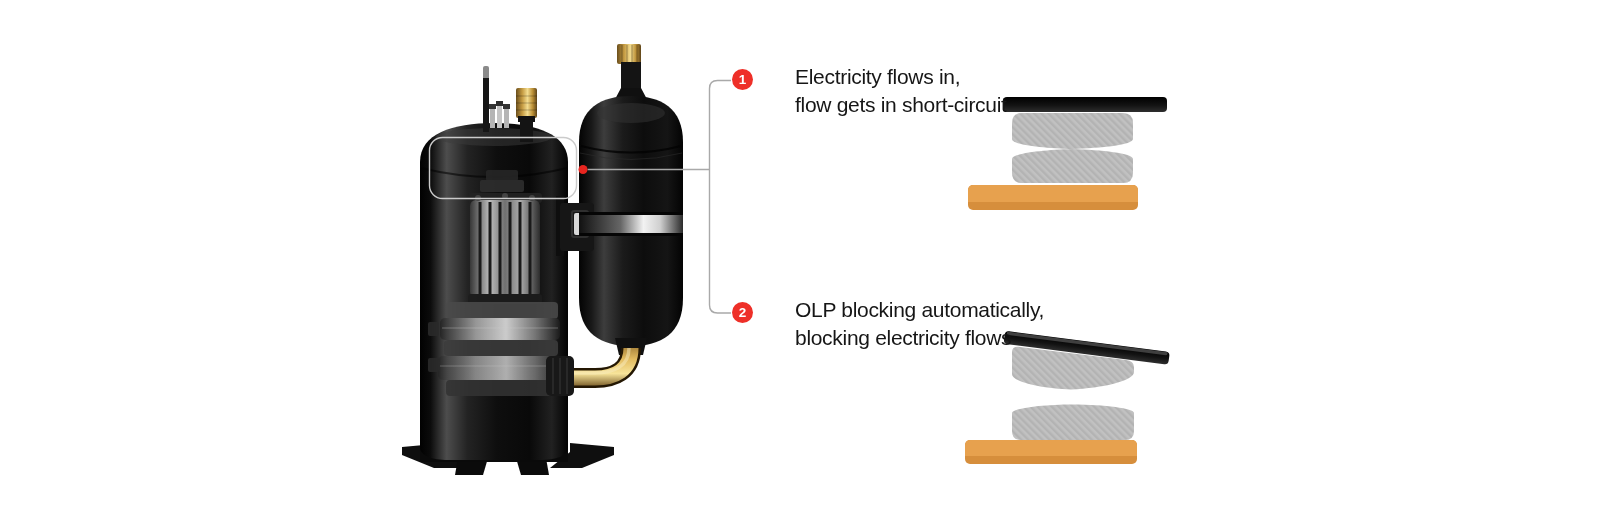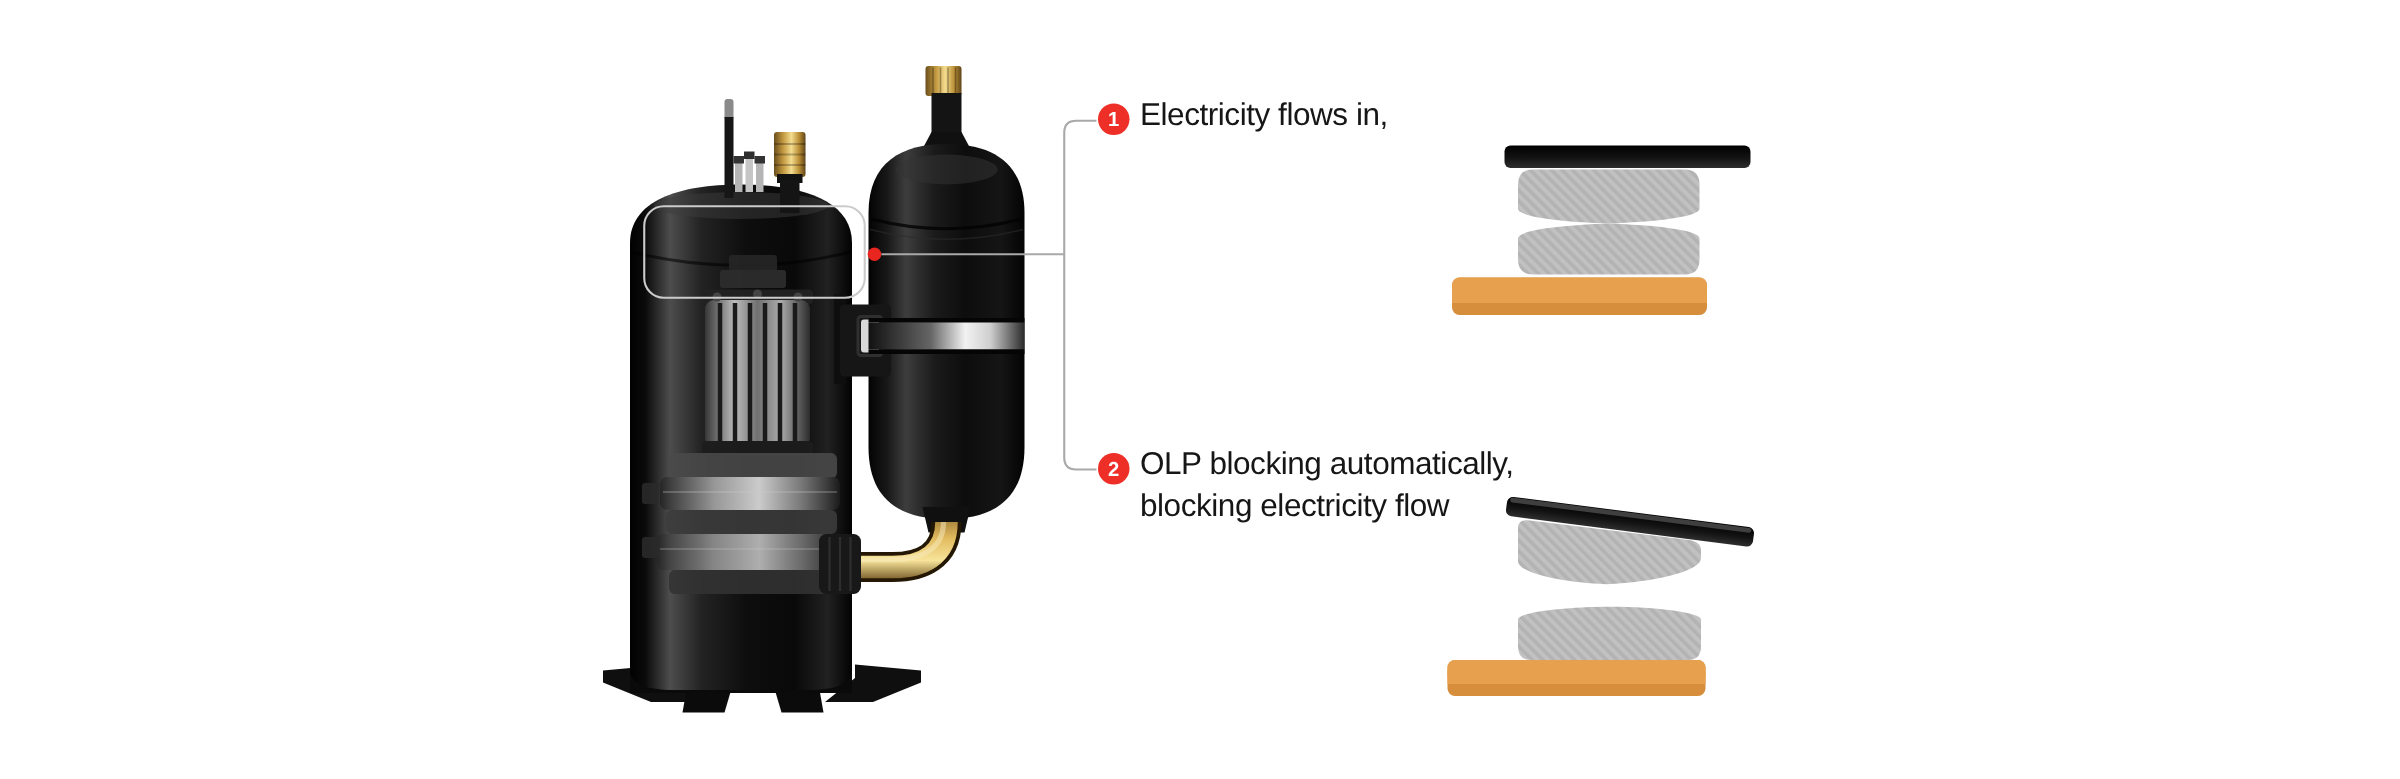--- a/index.html
+++ b/index.html
@@ -35,6 +35,7 @@
     line-height:28px;
     letter-spacing:-0.3px;
     color:var(--text,#161616);
+    margin-left:35px;
   }
   #callout-1{left:732px;top:63px;}
   #callout-2{left:732px;top:296px;}

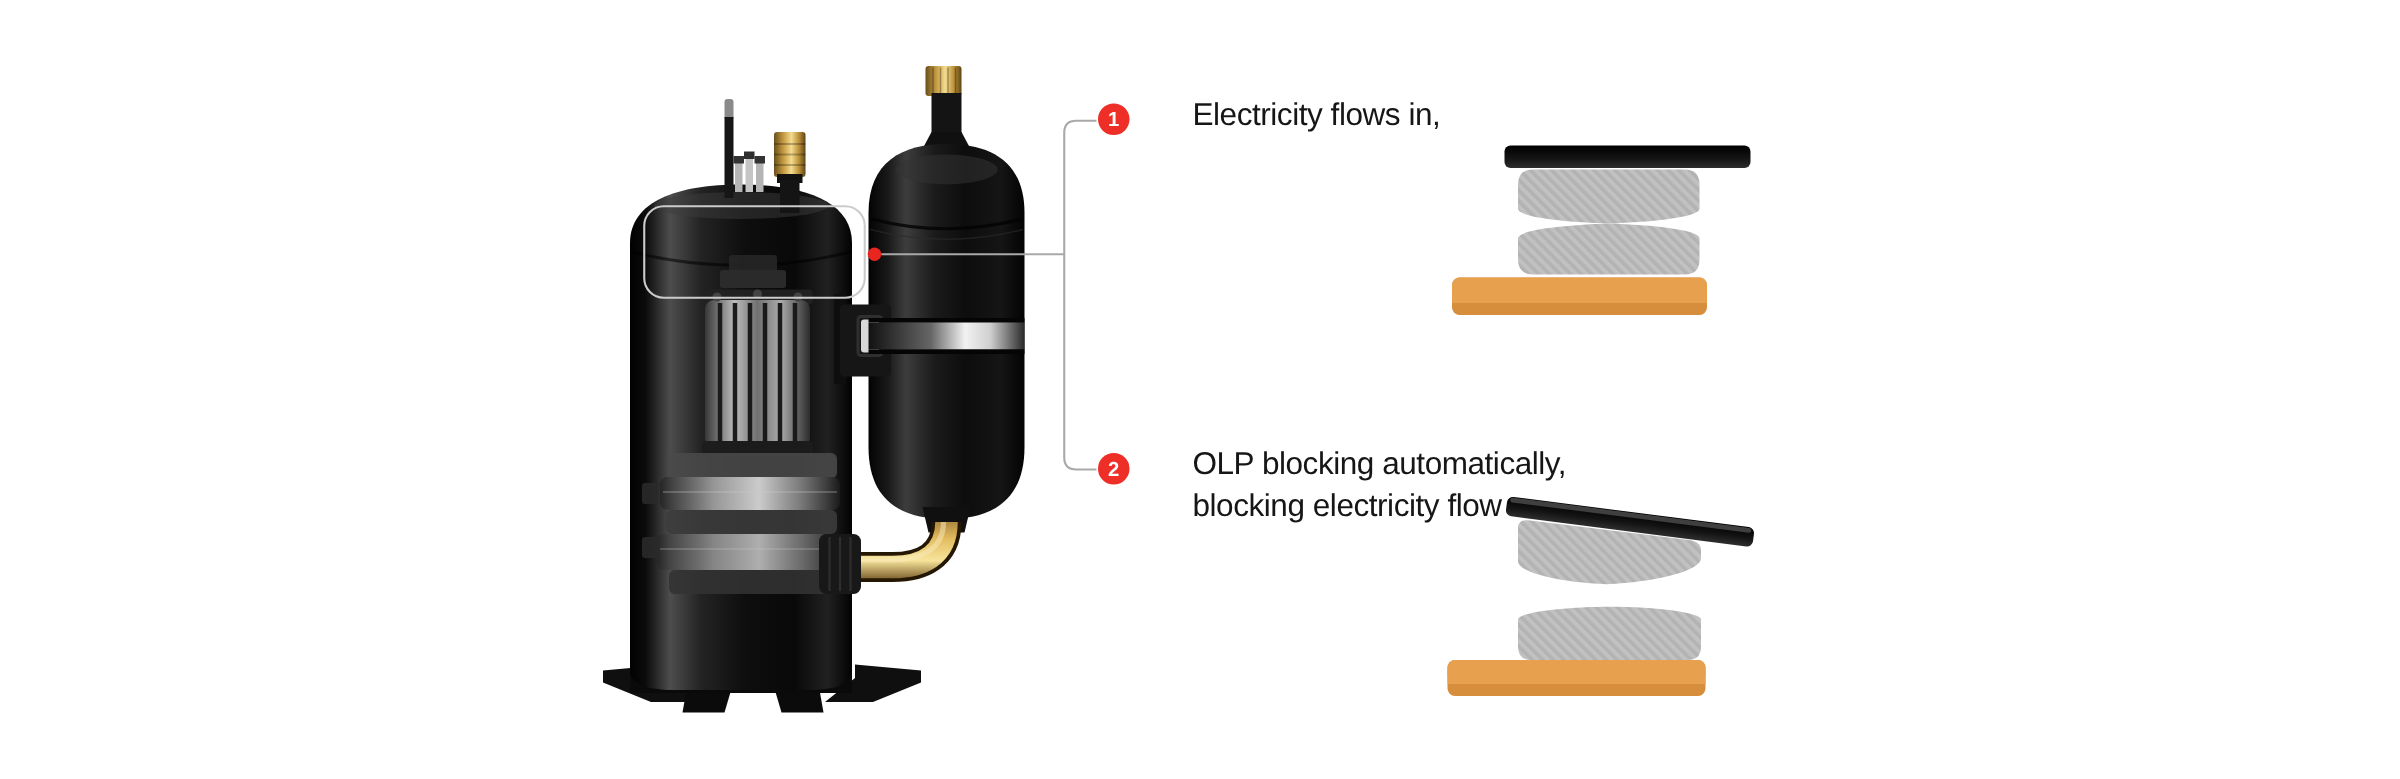--- a/index.html
+++ b/index.html
@@ -244,6 +244,7 @@
     <span class="badge">1</span>
     <div class="callout-lines">
       <div>Electricity flows in,</div>
+      <div>flow gets in short-circuit</div>
     </div>
   </div>
 

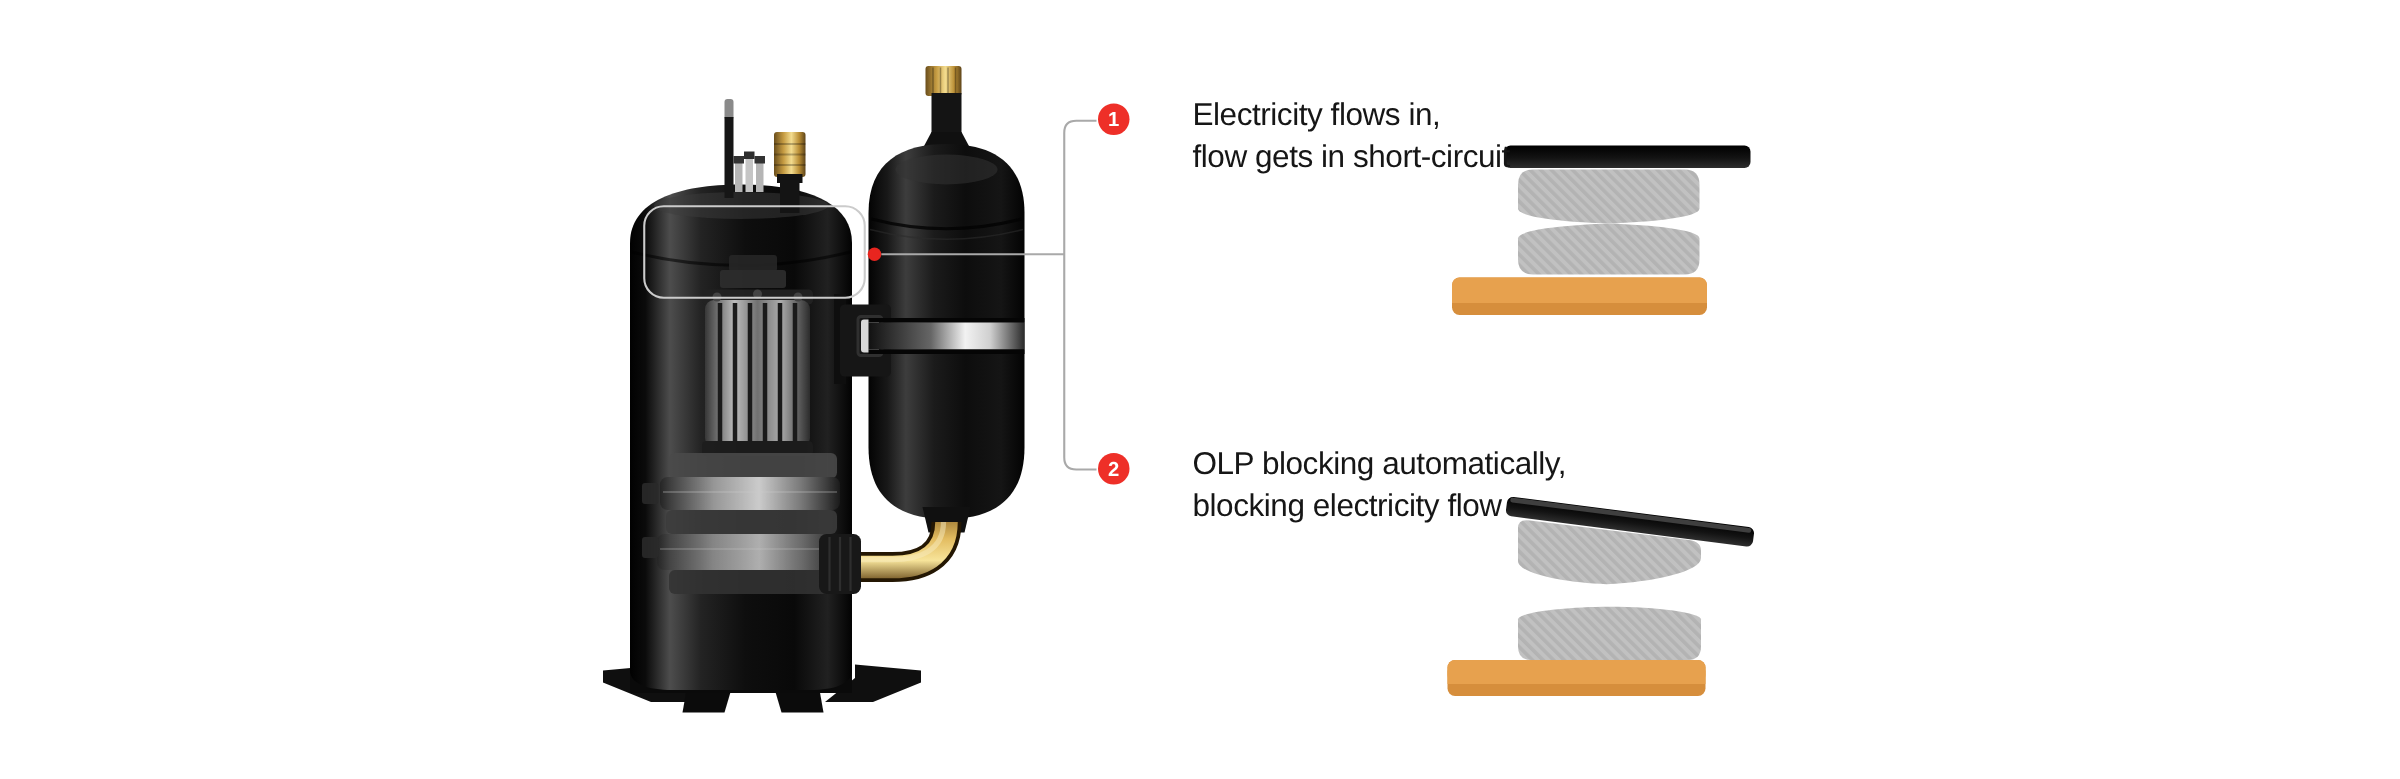--- a/index.html
+++ b/index.html
@@ -252,7 +252,7 @@
     <span class="badge">2</span>
     <div class="callout-lines">
       <div>OLP blocking automatically,</div>
-      <div>blocking electricity flow</div>
+      <div>blocking electricity flows</div>
     </div>
   </div>
 

